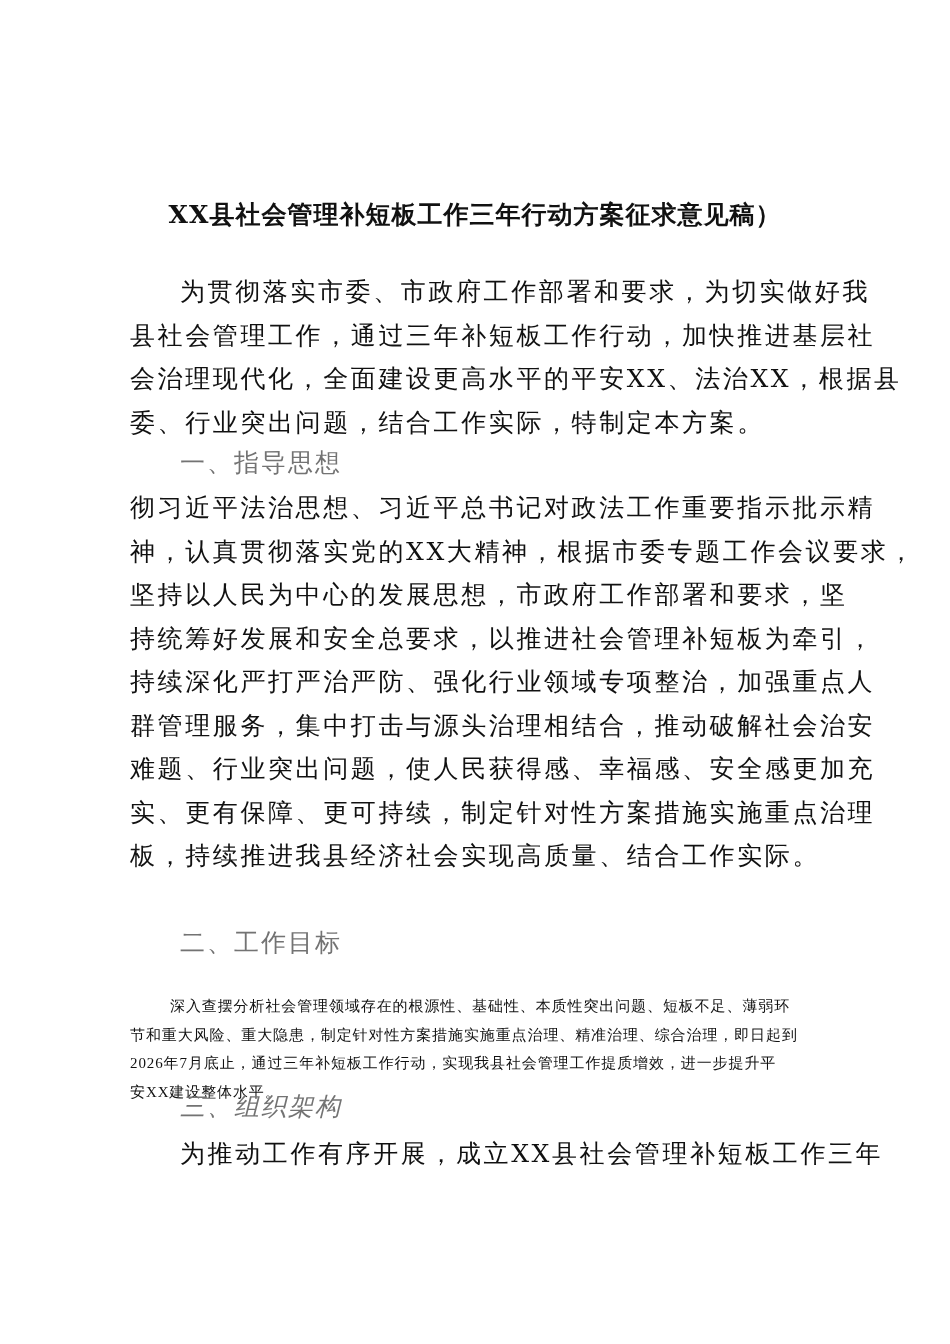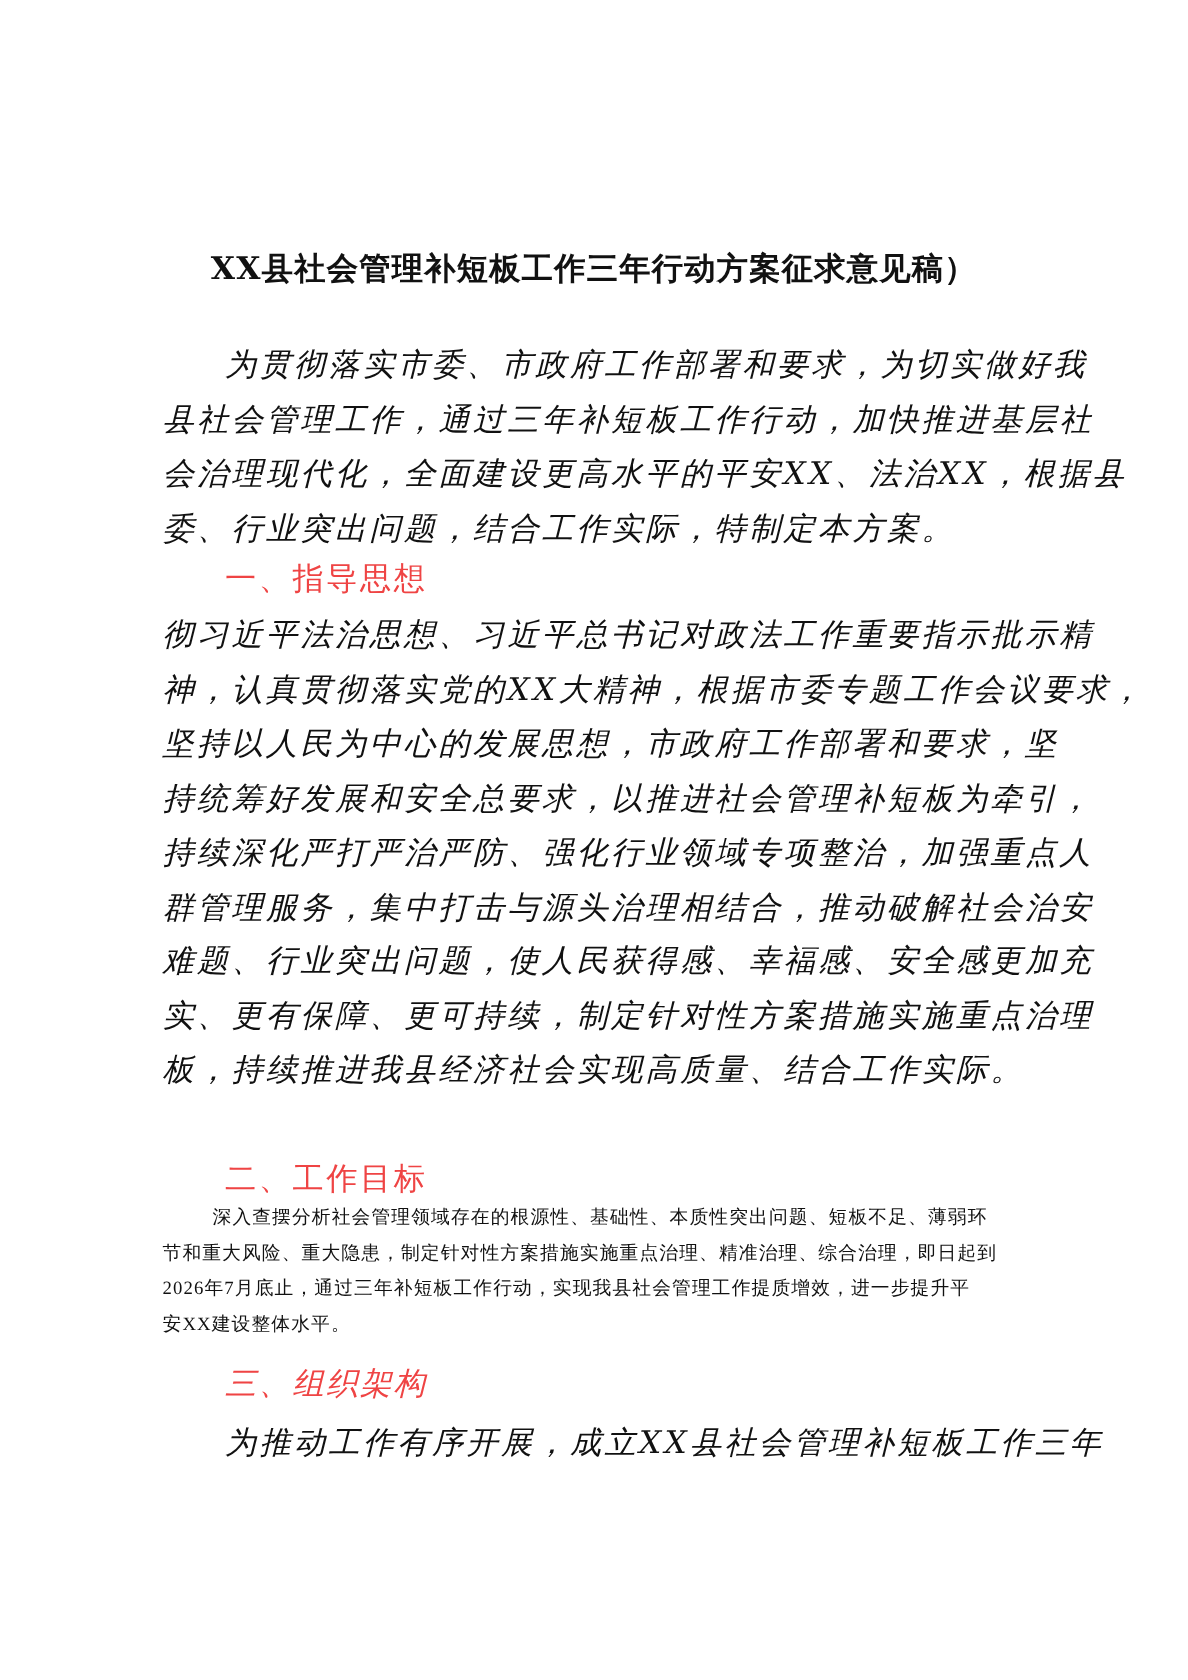--- a/index.html
+++ b/index.html
@@ -9,7 +9,7 @@
   .title { position: absolute; top: 178px; left: 0; width: 950px; text-align: center;
            font-size: 25px; font-weight: bold; letter-spacing: 1px; line-height: 40px; }
   .para { position: absolute; left: 130px; width: 700px; font-size: 25px; line-height: 43.5px;
-          letter-spacing: 2.6px; text-align: justify; margin: 0; font-style: italic; }
+          letter-spacing: 2.6px; text-align: justify; margin: 0; }
   .para .line { display: block; white-space: nowrap; }
   .indent { padding-left: 50px; }
   .heading { position: absolute; left: 180px; font-size: 25px; color: #ef4444;

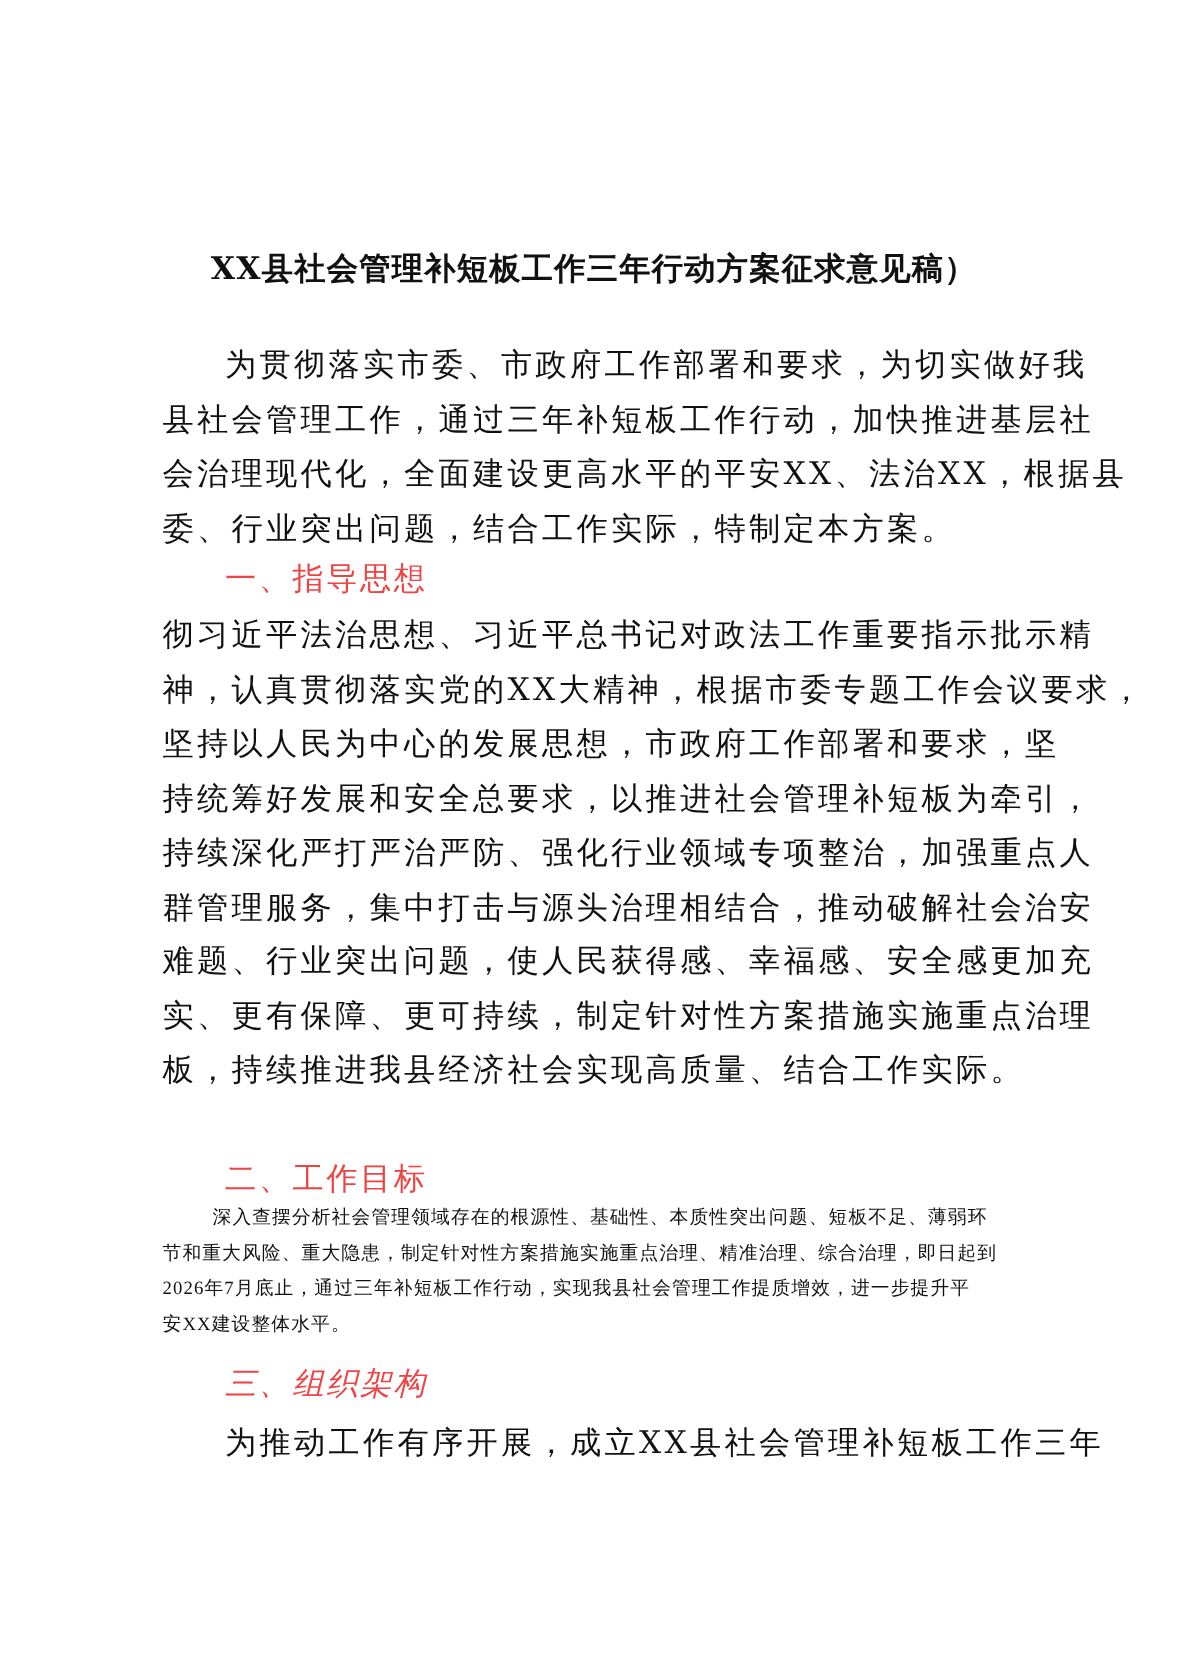--- a/index.html
+++ b/index.html
@@ -12,7 +12,7 @@
           letter-spacing: 2.6px; text-align: justify; margin: 0; }
   .para .line { display: block; white-space: nowrap; }
   .indent { padding-left: 50px; }
-  .heading { position: absolute; left: 180px; font-size: 25px; color: #ef4444;
+  .heading { position: absolute; left: 180px; font-size: 25px; color: #737373;
              letter-spacing: 2px; line-height: 40px; margin: 0; font-weight: normal; }
   .small { position: absolute; left: 130px; width: 700px; font-size: 15px; line-height: 28.5px;
            font-family: "Liberation Serif", "DejaVu Serif", serif; margin: 0; }

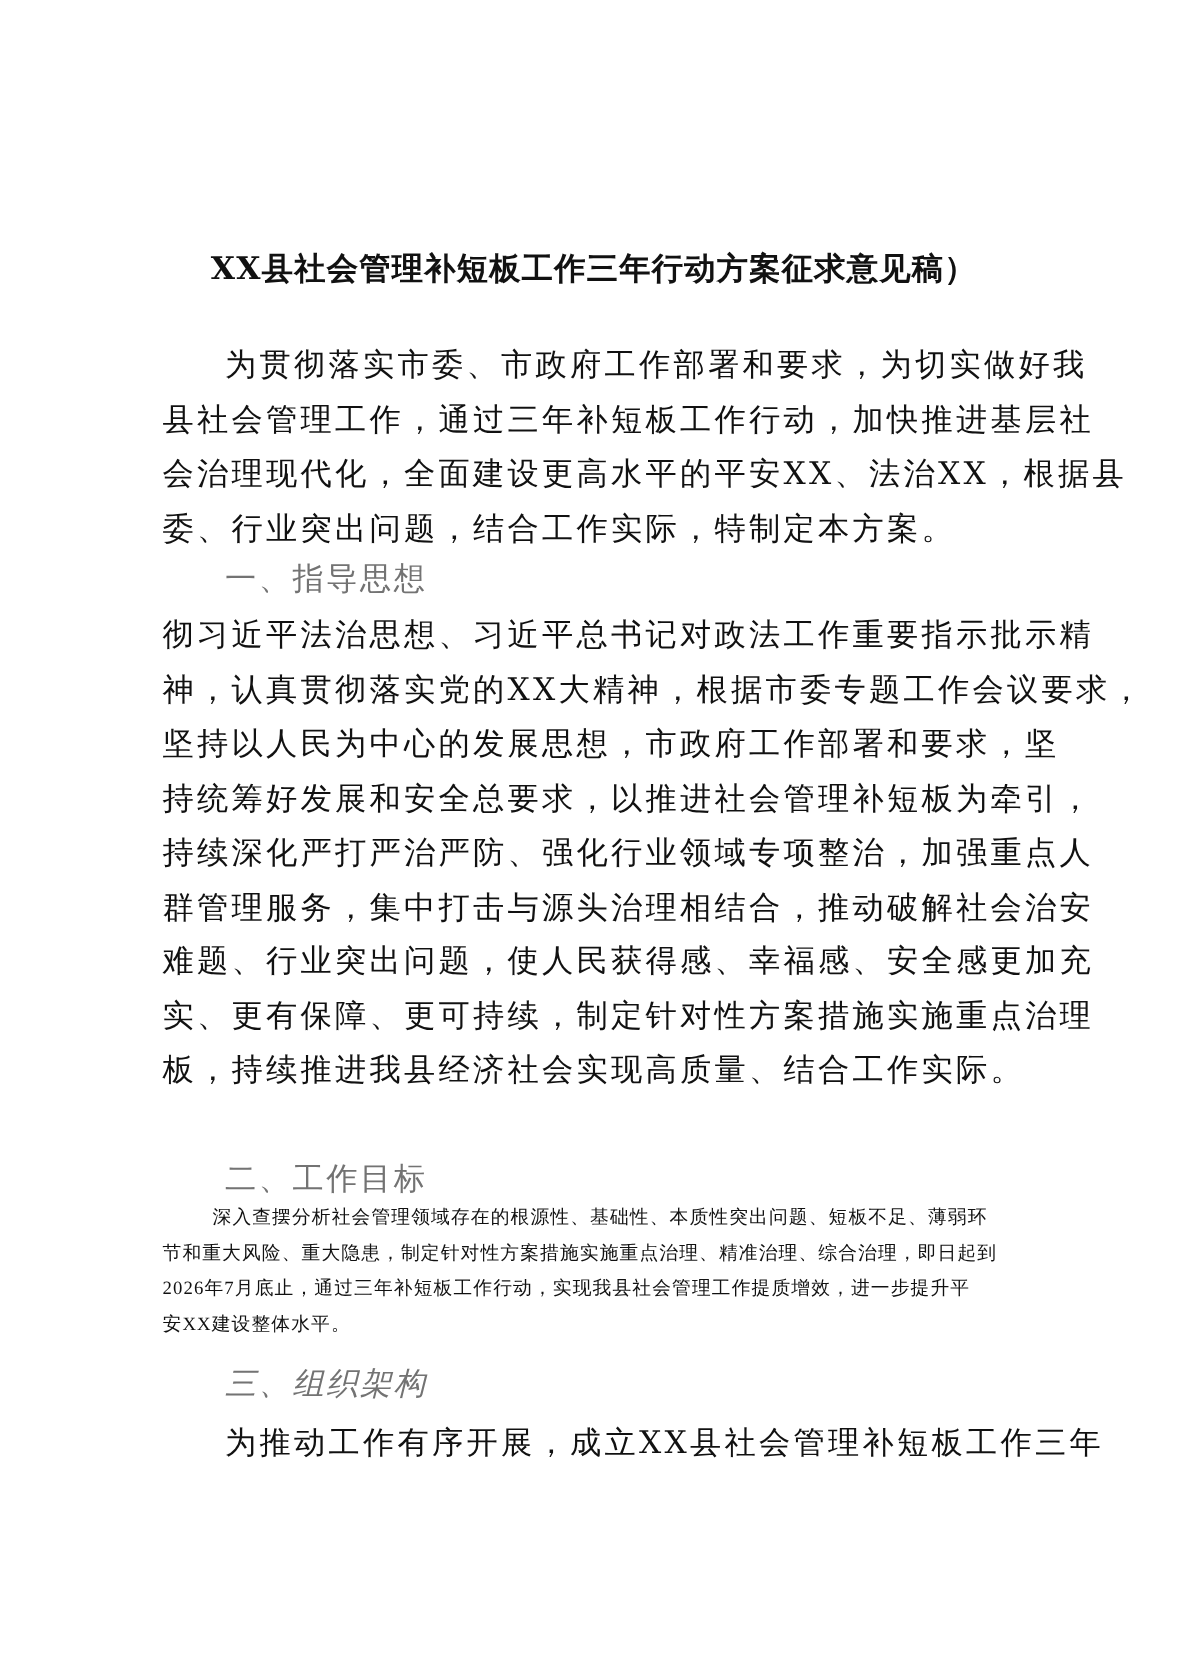--- a/index.html
+++ b/index.html
@@ -48,7 +48,7 @@
 
   <h2 class="heading" style="top:923px;">二、工作目标</h2>
 
-  <p class="small" style="top:960px;">
+  <p class="small" style="top:992px;">
     <span class="line" style="padding-left:40px;">深入查摆分析社会管理领域存在的根源性、基础性、本质性突出问题、短板不足、薄弱环</span>
     <span class="line">节和重大风险、重大隐患，制定针对性方案措施实施重点治理、精准治理、综合治理，即日起到</span>
     <span class="line">2026年7月底止，通过三年补短板工作行动，实现我县社会管理工作提质增效，进一步提升平</span>

